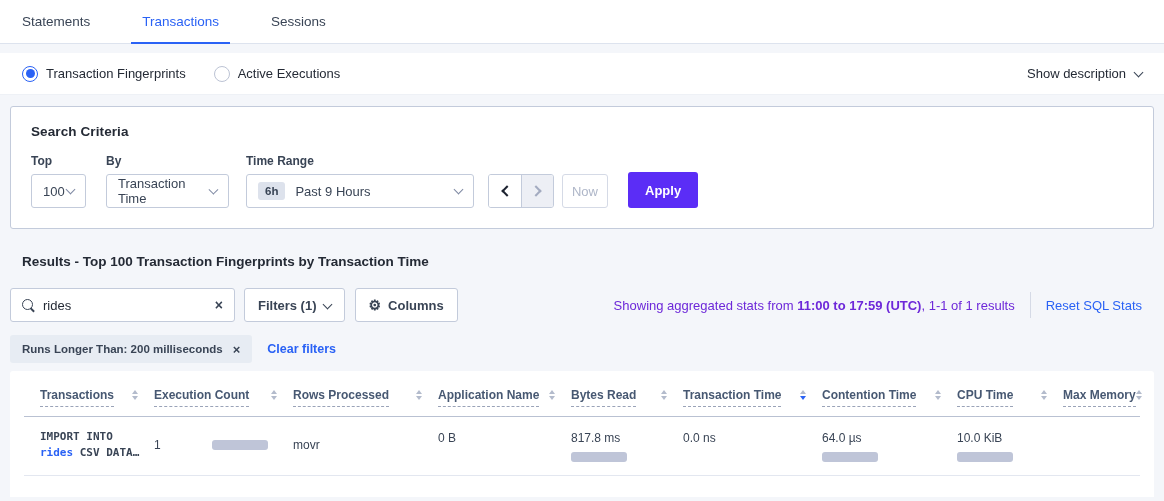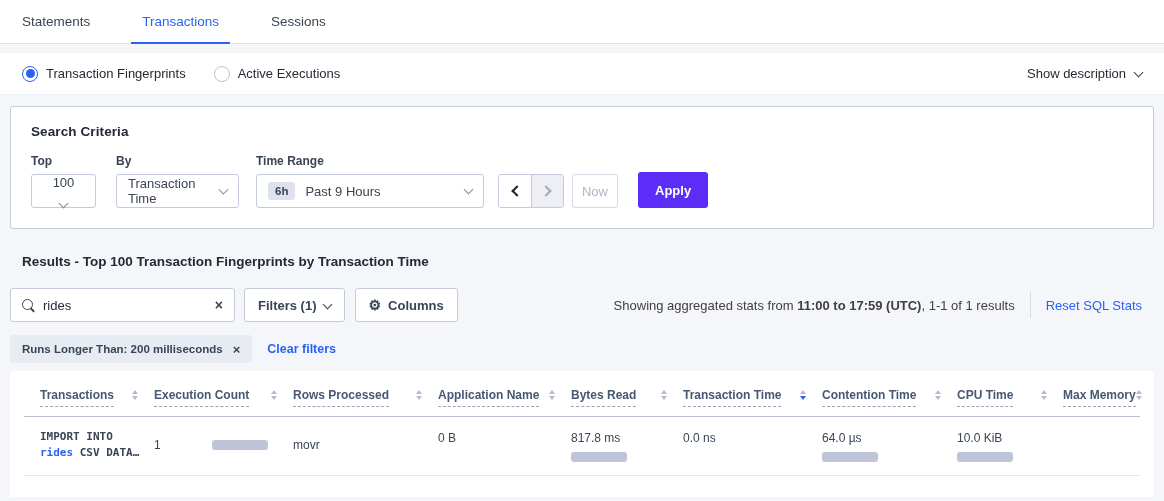--- a/index.html
+++ b/index.html
@@ -31,7 +31,7 @@
   .sc-label { font-size:12px; font-weight:bold; color:#394455; margin-bottom:6px; }
   .select { height:34px; border:1px solid #c3cbdb; border-radius:3px; background:#fff; display:flex; align-items:center; font-size:13px; color:#394455; padding:0 11px; cursor:pointer; }
   .select .spacer { flex:1; }
-  .w-top { width:65px;flex-direction:column; }
+  .w-top { width:55px; }
   .w-by { width:123px; margin-left:0; }
   .g-by { margin-left:20px; }
   .g-tr { margin-left:17px; }

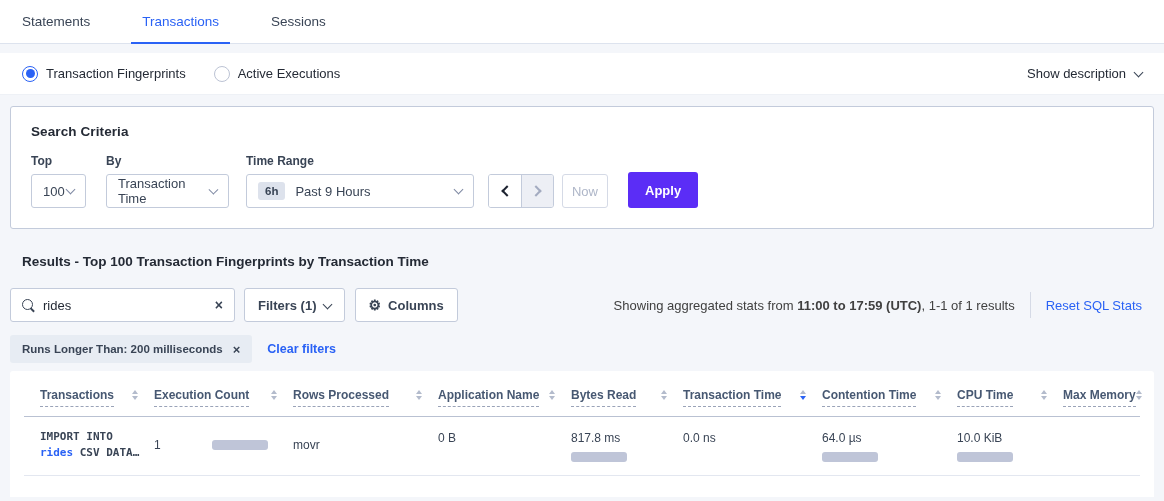--- a/index.html
+++ b/index.html
@@ -56,7 +56,7 @@
   .btn-columns { margin-left:10px; }
   .btn .chev { margin-top:-2px; border-width:0 1.5px 1.5px 0; border-style:solid; border-color:#394455; }
   .gear { font-size:14px; line-height:1; color:#394455; }
-  .stats { margin-left:auto; font-size:13px; color:#404040; white-space:nowrap; }
+  .stats { margin-left:auto; font-size:13px; color:#6d28d9; white-space:nowrap; }
   .vdiv { width:1px; height:26px; background:#d5dae6; margin:0 15px; }
   .reset-link { font-size:13px; color:#2a62f5; margin-right:12px; cursor:pointer; white-space:nowrap; }
 

